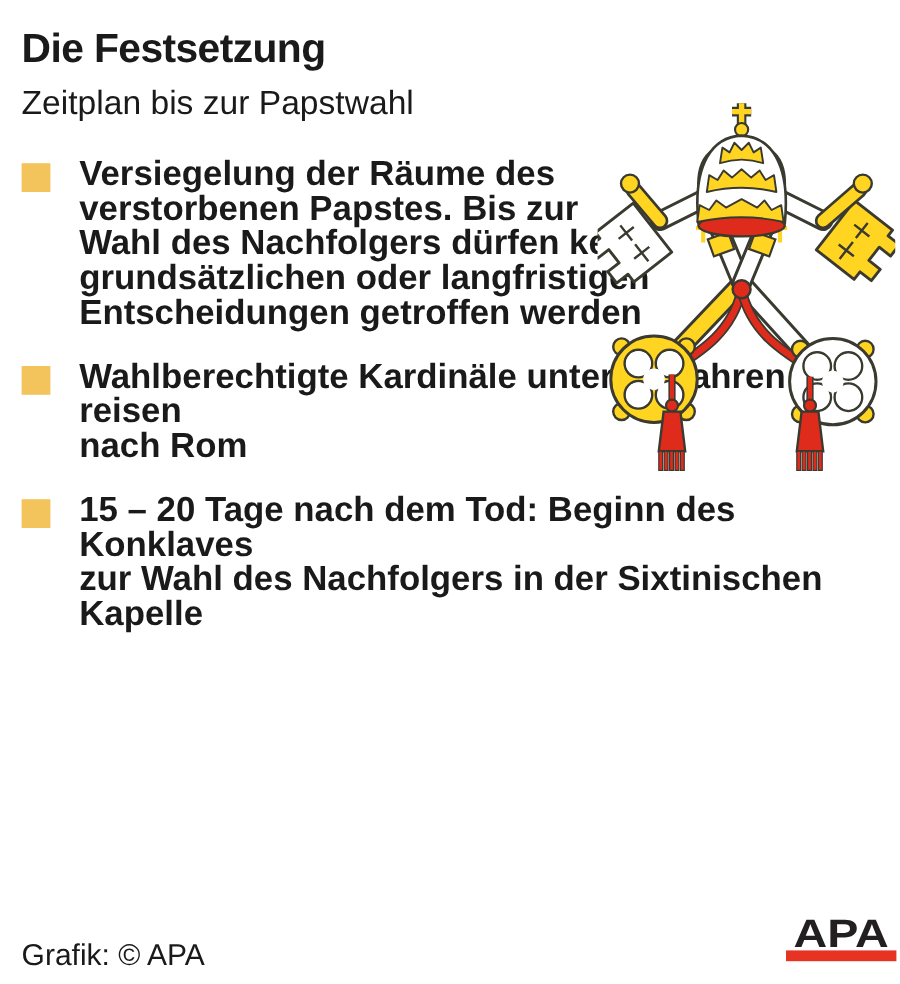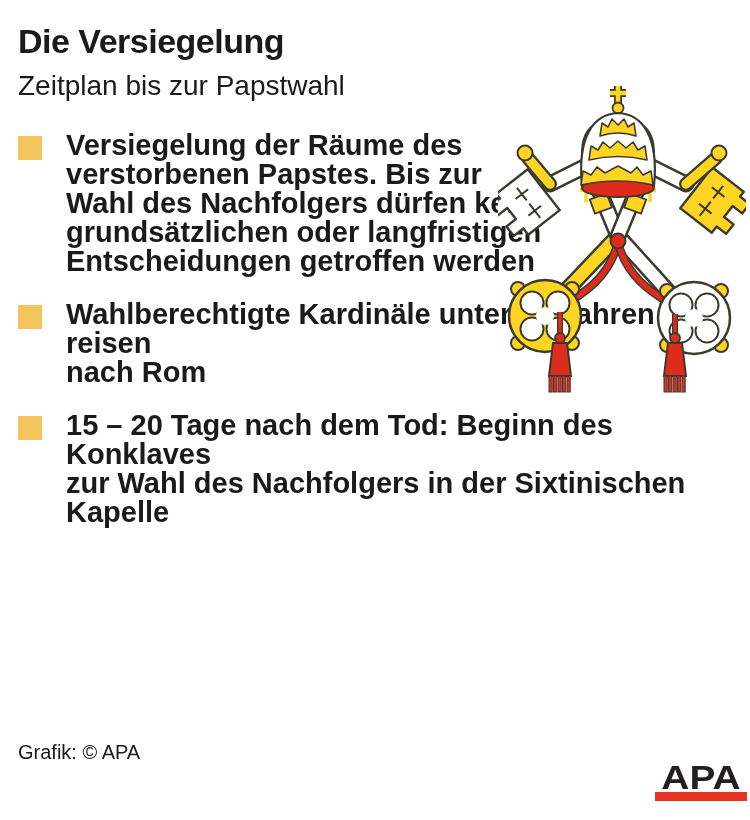--- a/index.html
+++ b/index.html
@@ -34,7 +34,7 @@
 
 <div class="canvas">
 
-  <div class="title">Die Versiegelung</div>
+  <div class="title">Die Festsetzung</div>
   <div class="subtitle">Zeitplan bis zur Papstwahl</div>
 
   <div class="items">

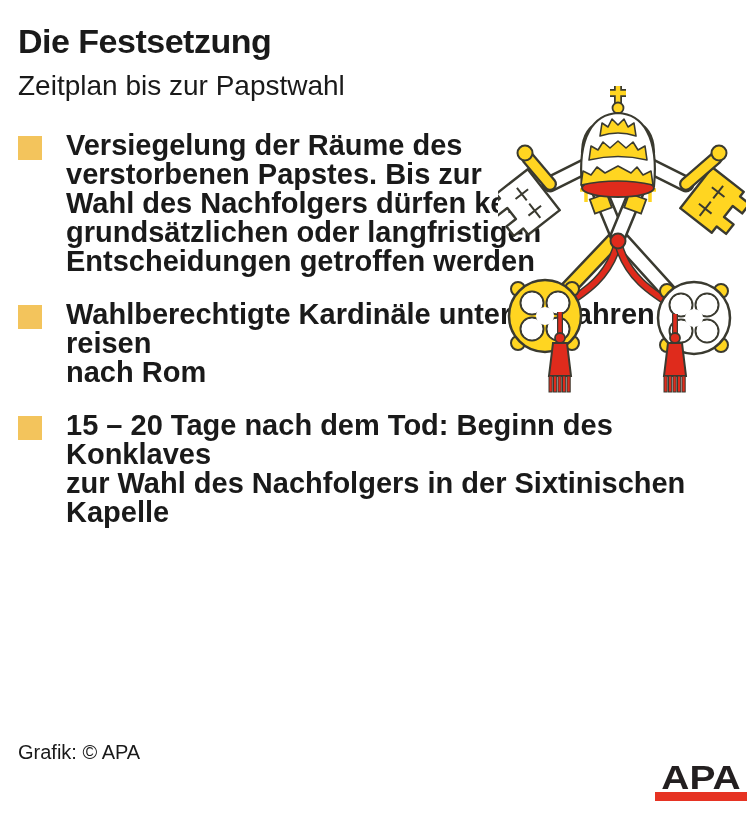--- a/index.html
+++ b/index.html
@@ -21,7 +21,7 @@
   .mb1{margin-bottom:24px}.mb2{margin-bottom:31px}.mb3{margin-bottom:24px}
   .mb4{margin-bottom:23px}.mb5{margin-bottom:0}
   .emblem{position:absolute;left:498px;top:84px;width:248px;height:335px;}
-  .credit{position:absolute;left:18px;top:741px;font-size:20px;}
+  .credit{position:absolute;left:18px;top:782px;font-size:25px;}
   .apa-logo{position:absolute;left:655px;top:761px;width:92px;text-align:center;}
   .apa-text{
     font-size:33px;font-weight:800;color:#231f20;line-height:33px;

